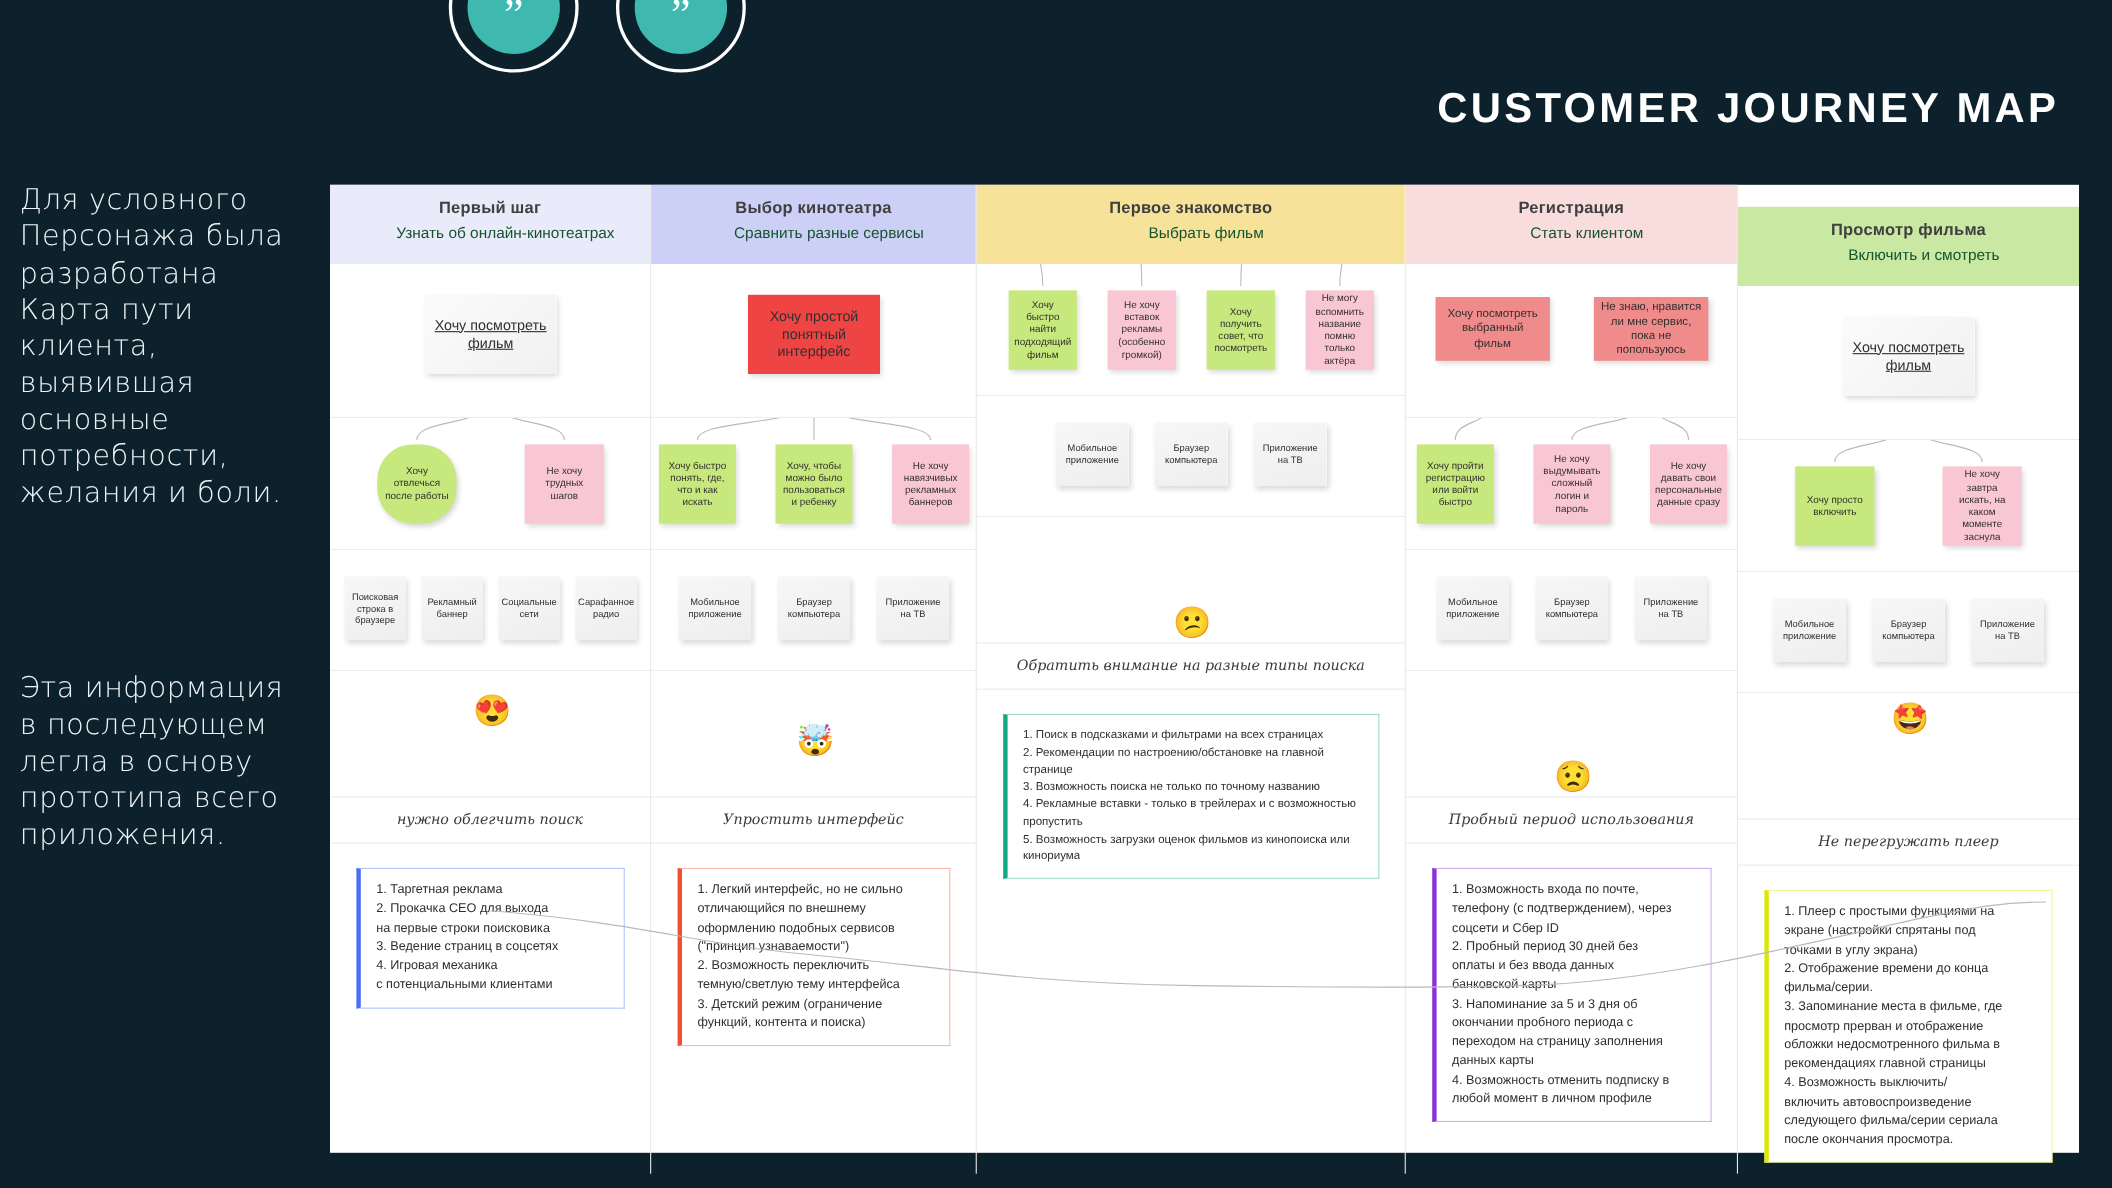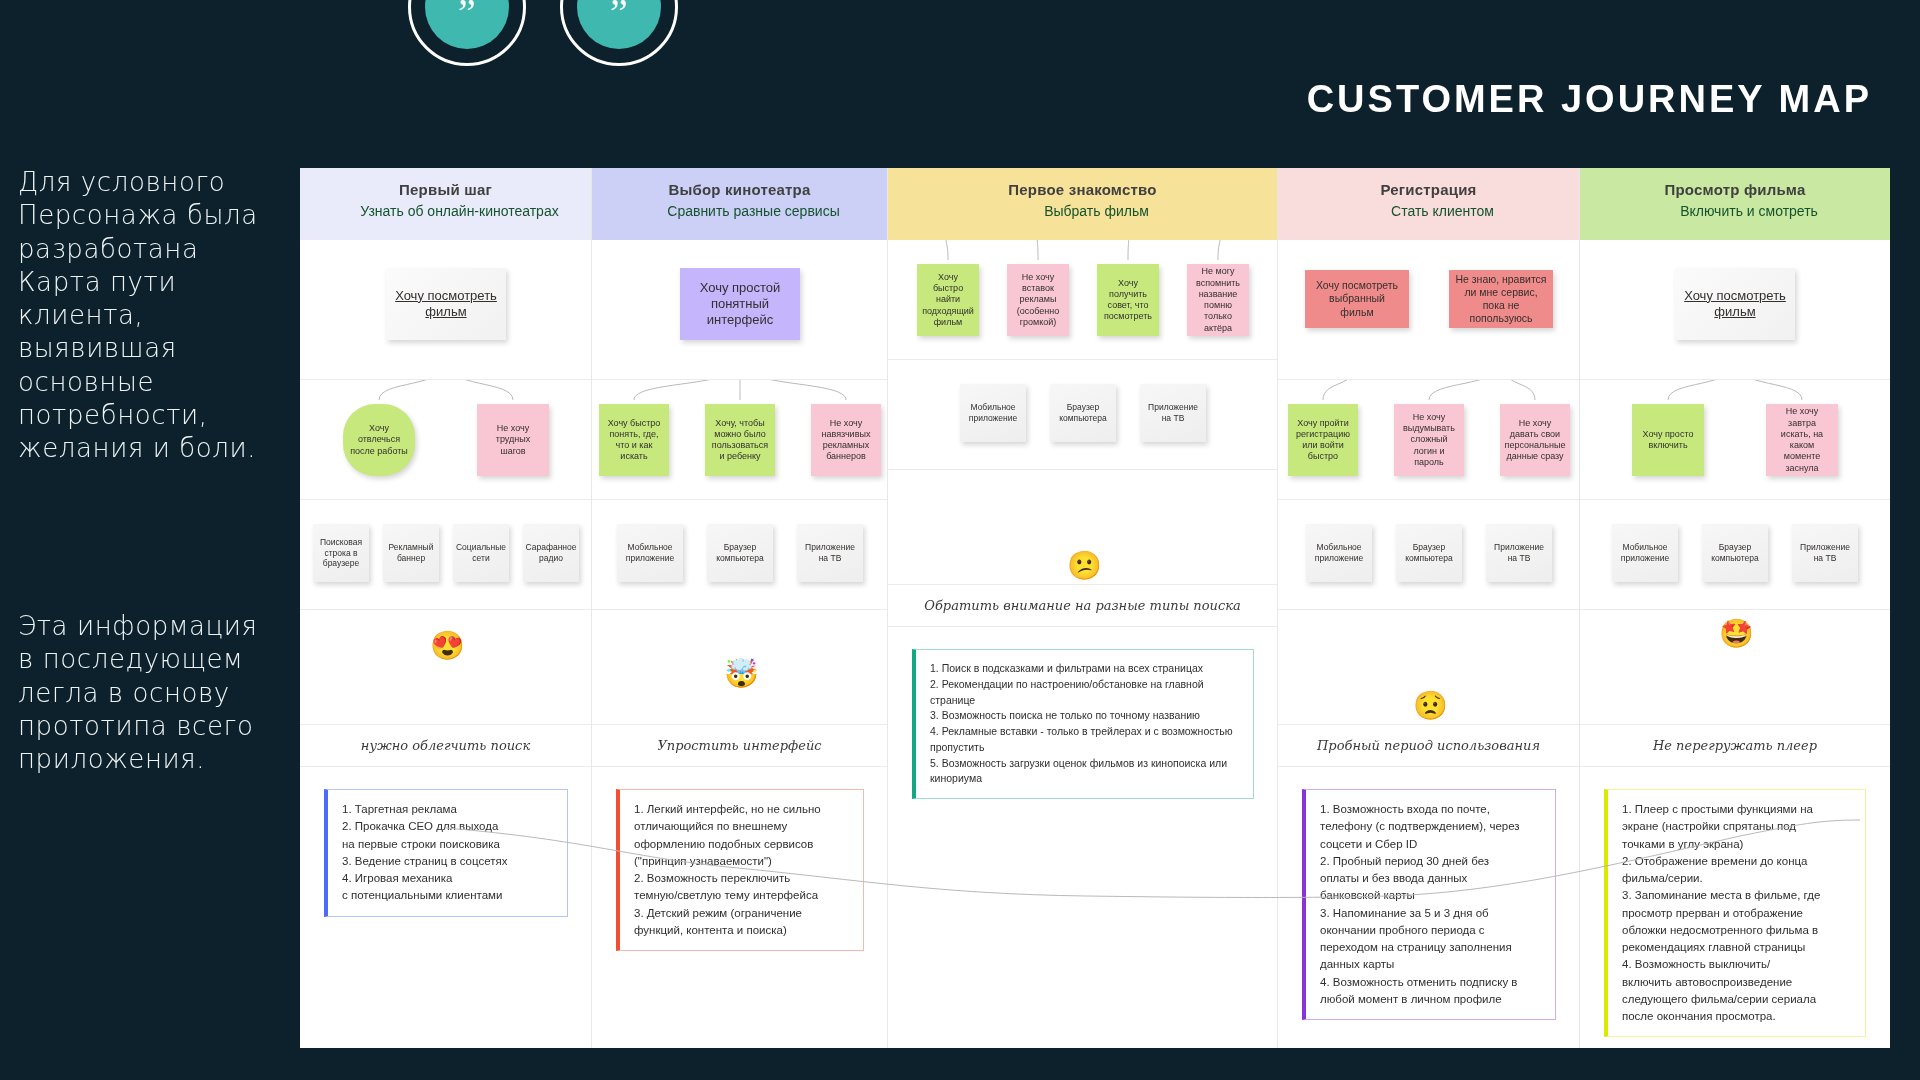--- a/index.html
+++ b/index.html
@@ -50,7 +50,7 @@
   }
   .cols { display: grid; grid-template-columns: 292px 296px 390px 302px 310px; height: 100%; }
   .col { position: relative; border-right: 1px solid #e8e8e8; }
-  .col:last-child { border-right: none; }
+  .col:last-child { border-right: none; margin-top: 20px; }
 
   
   .col-head { height: 72px; padding-top: 13px; text-align: center; }

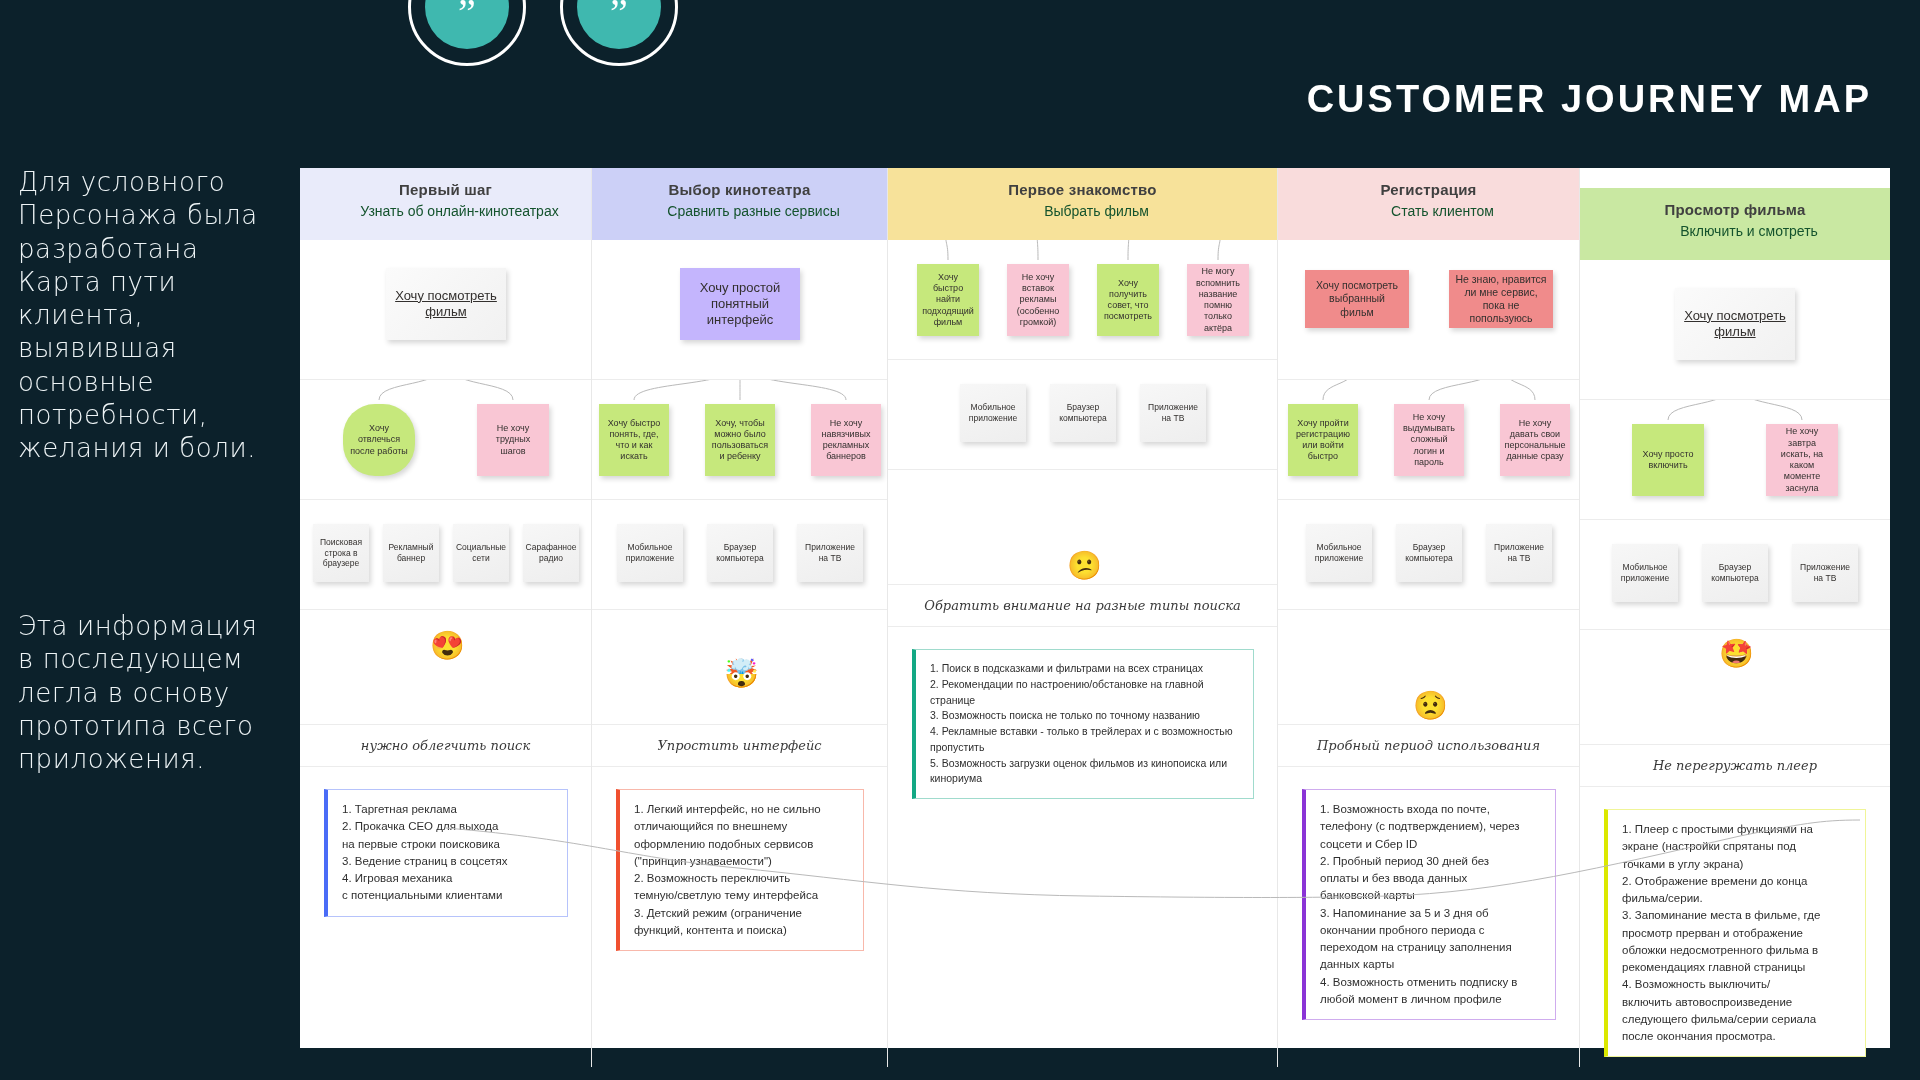--- a/index.html
+++ b/index.html
@@ -78,7 +78,7 @@
   .note.pink  { background: #f9c6d4; }
   .note.yellow{ background: #f2cf1b; }
   .note.red   { background: #f08b8b; }
-  .note.blue  { background: #c4b5fd; }
+  .note.blue  { background: #ef4444; }
   .note.grey  { background: linear-gradient(160deg,#f7f7f7,#eeeeee); }
 
   

